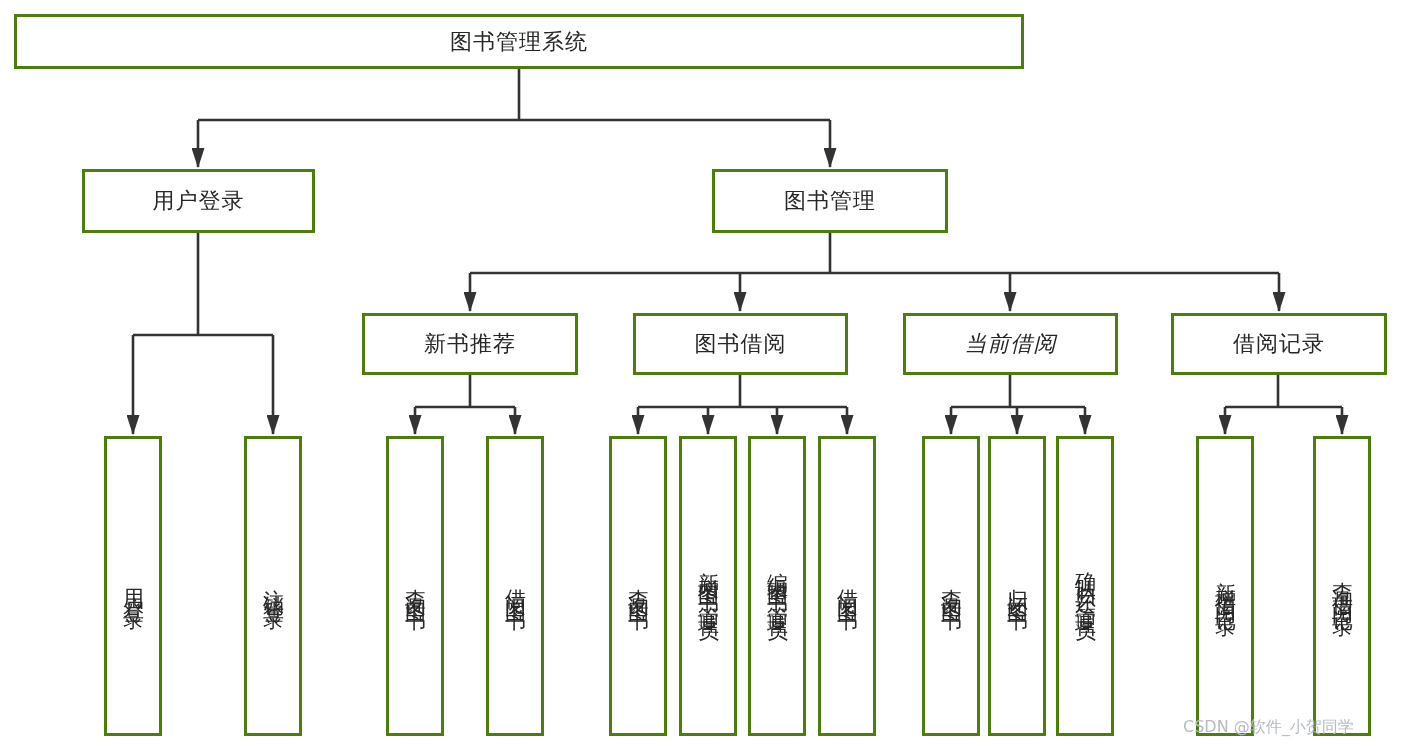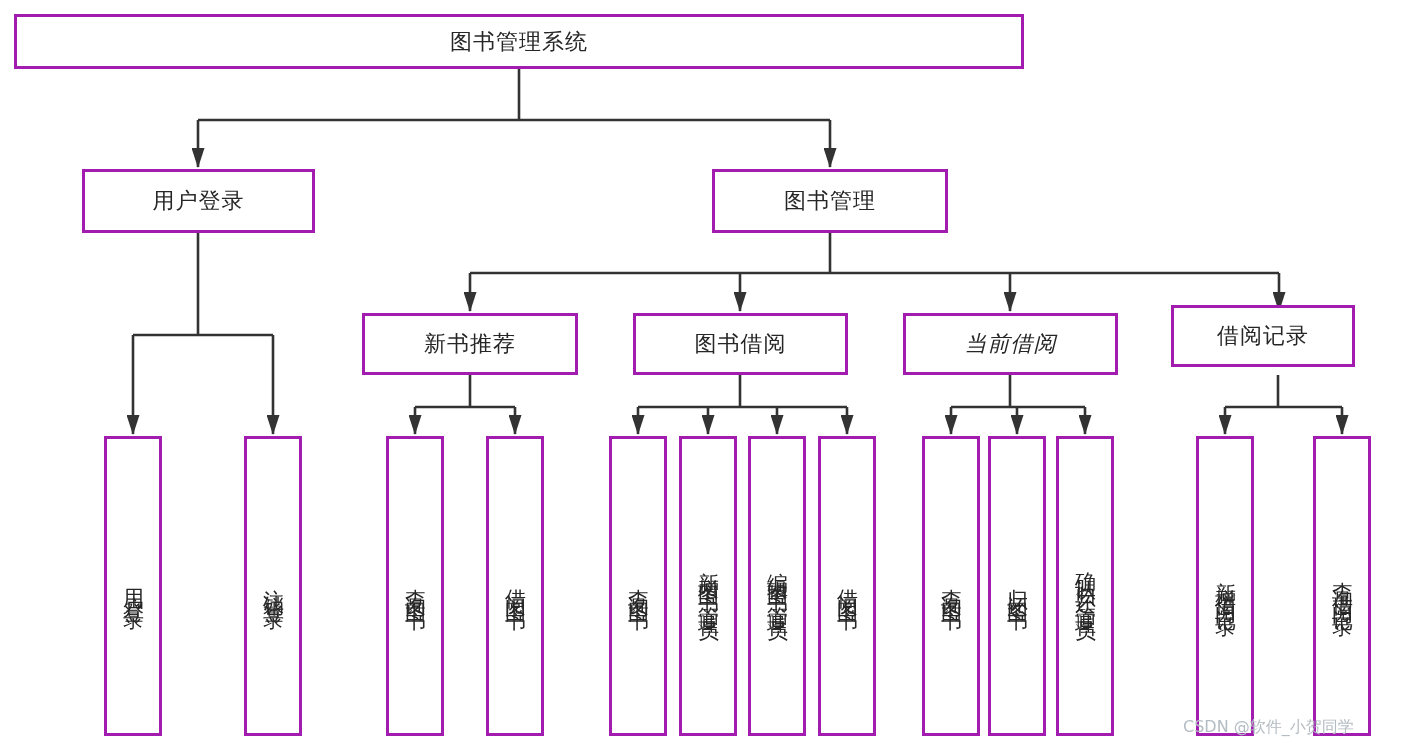--- a/index.html
+++ b/index.html
@@ -25,7 +25,7 @@
   .node {
     position: absolute;
     box-sizing: border-box;
-    border: 3px solid #a21caf;
+    border: 3px solid #4d7c0f;
     background: #ffffff;
     color: #262626;
     display: flex;

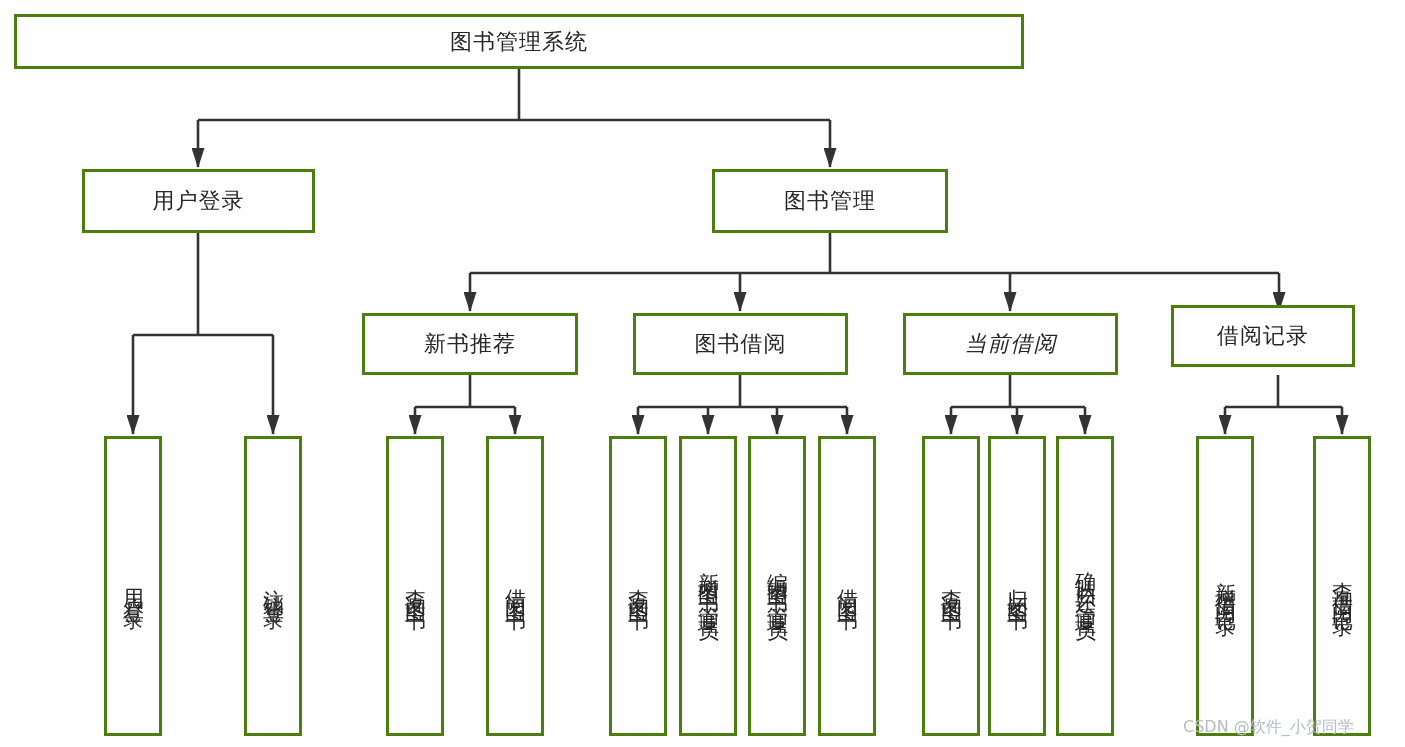--- a/index.html
+++ b/index.html
@@ -132,7 +132,7 @@
   <div class="node" style="left:903px; top:313px; width:215px; height:62px;font-style:italic;">
     <span>当前借阅</span>
   </div>
-  <div class="node" style="left:1171px; top:305px; width:184px; height:62px;">
+  <div class="node" style="left:1171px; top:313px; width:216px; height:62px;">
     <span>借阅记录</span>
   </div>
 

